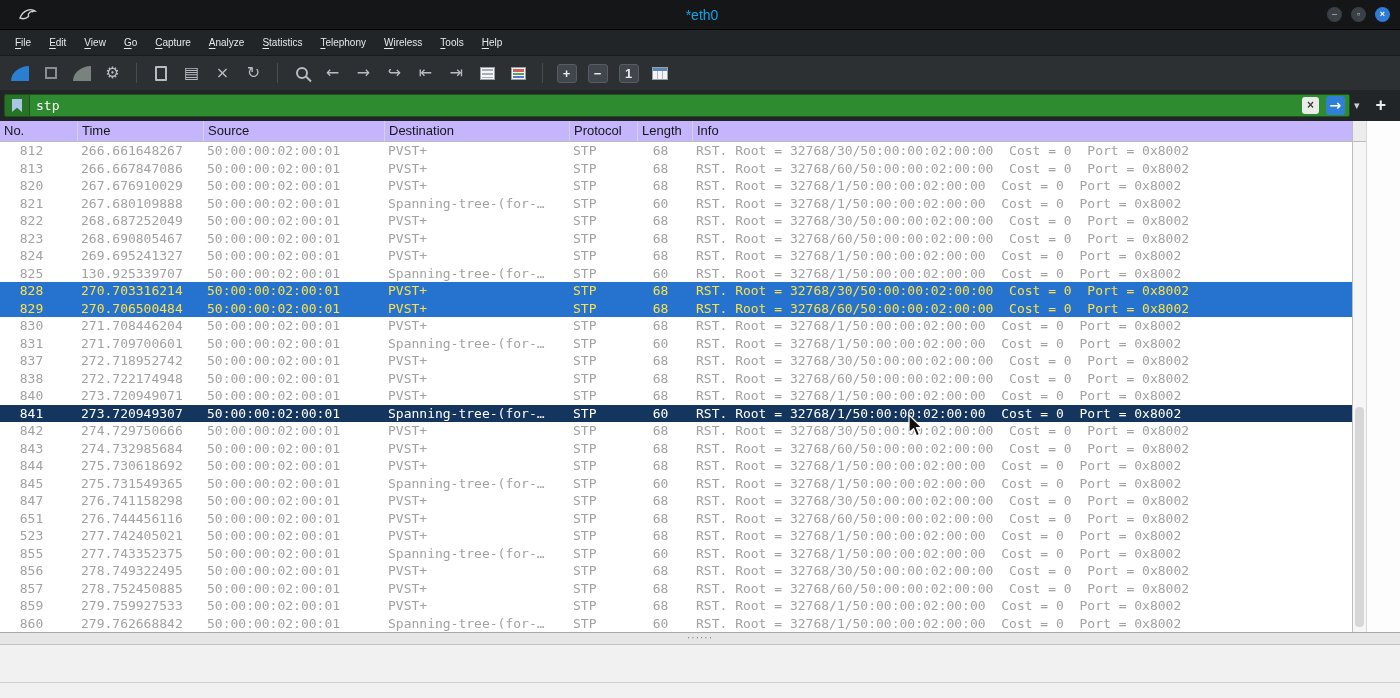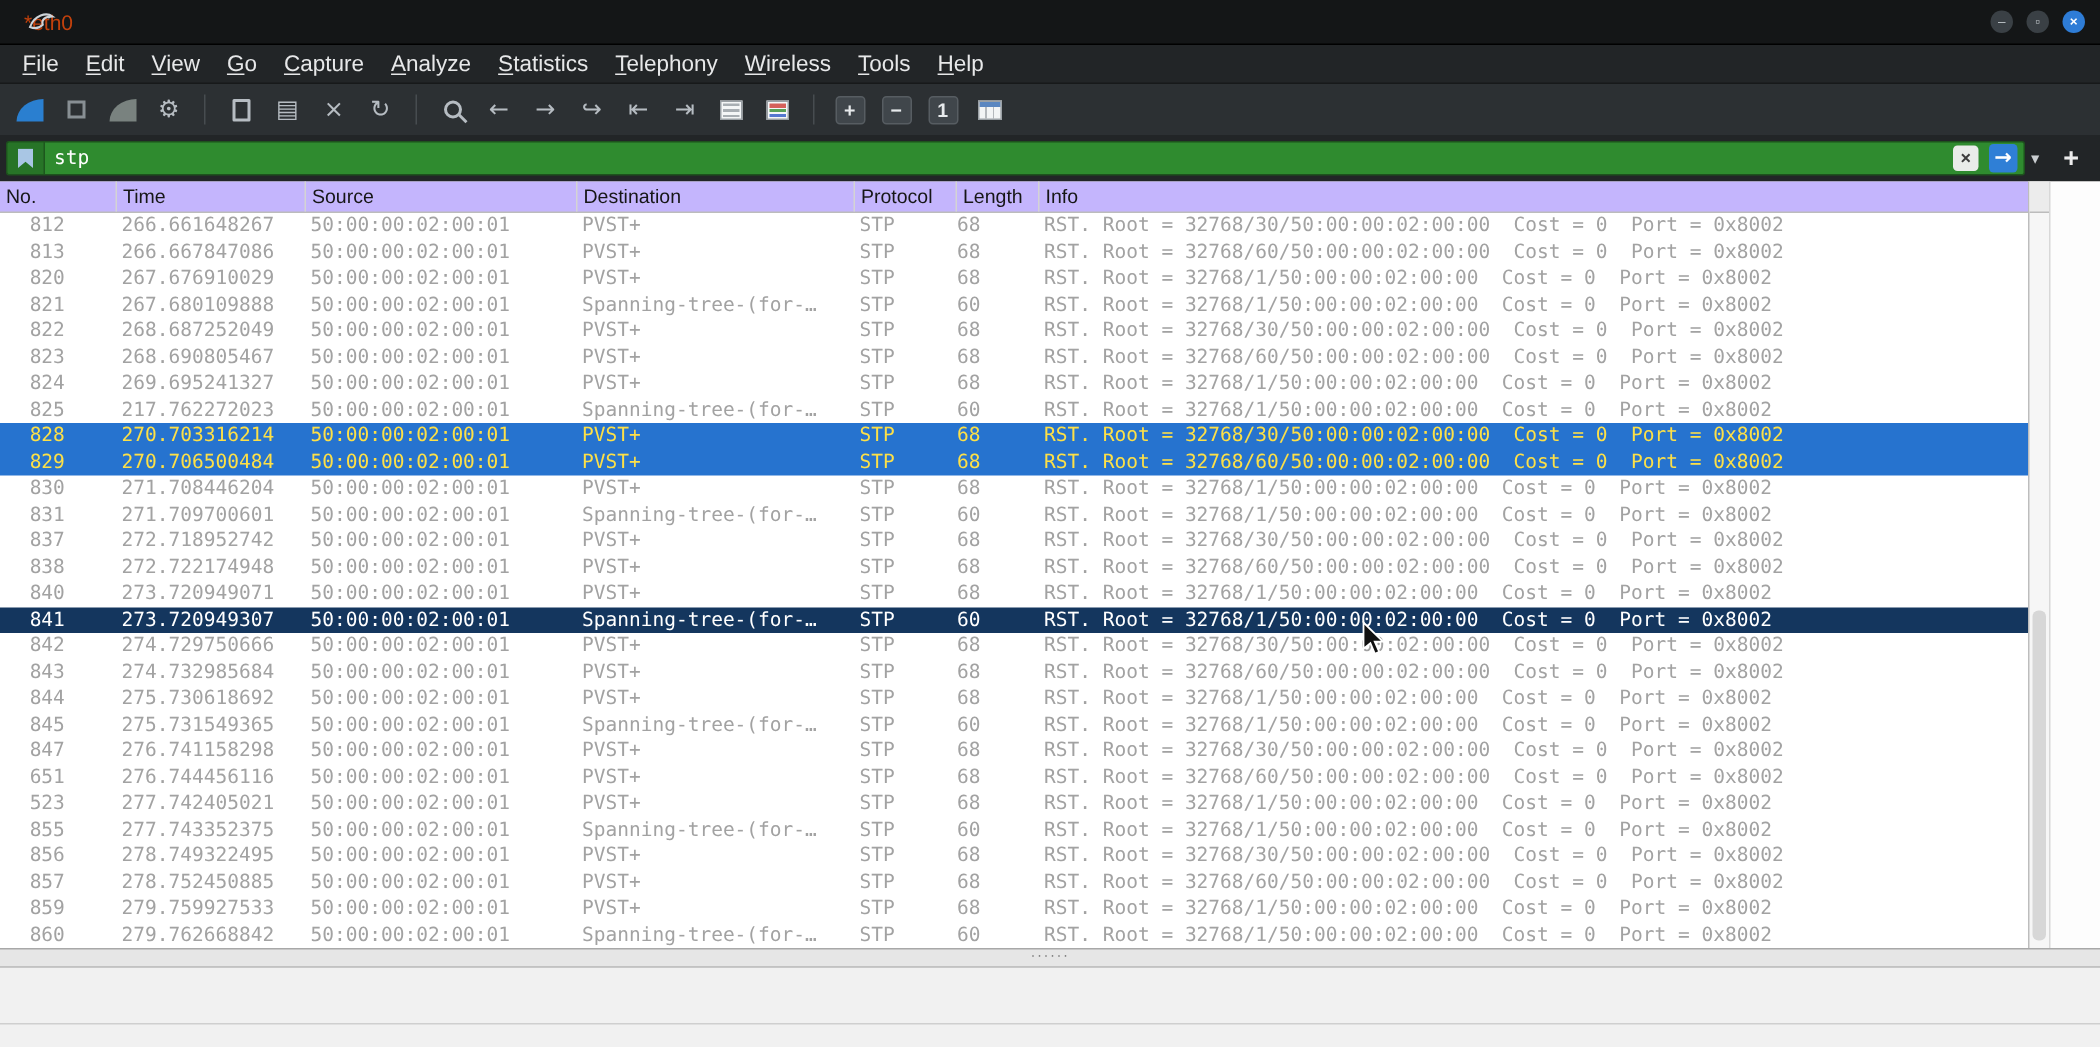--- a/index.html
+++ b/index.html
@@ -10,7 +10,7 @@
   
   .titlebar{height:30px;background:#141617;display:flex;align-items:center;
     padding:0 10px 0 18px;position:relative;border-bottom:1px solid #000;flex:0 0 30px}
-  .title{position:absolute;left:16px;right:0;text-align:left;color:#c2410c;font-size:14px;pointer-events:none}
+  .title{position:absolute;left:4px;right:0;text-align:center;color:#0ea5e9;font-size:14px;pointer-events:none}
   .kali{width:20px;height:20px;z-index:2}
   .win-controls{margin-left:auto;display:flex;gap:9px;z-index:2}
   .wbtn{width:15px;height:15px;border-radius:50%;background:#3a4045;color:#c3c9ce;

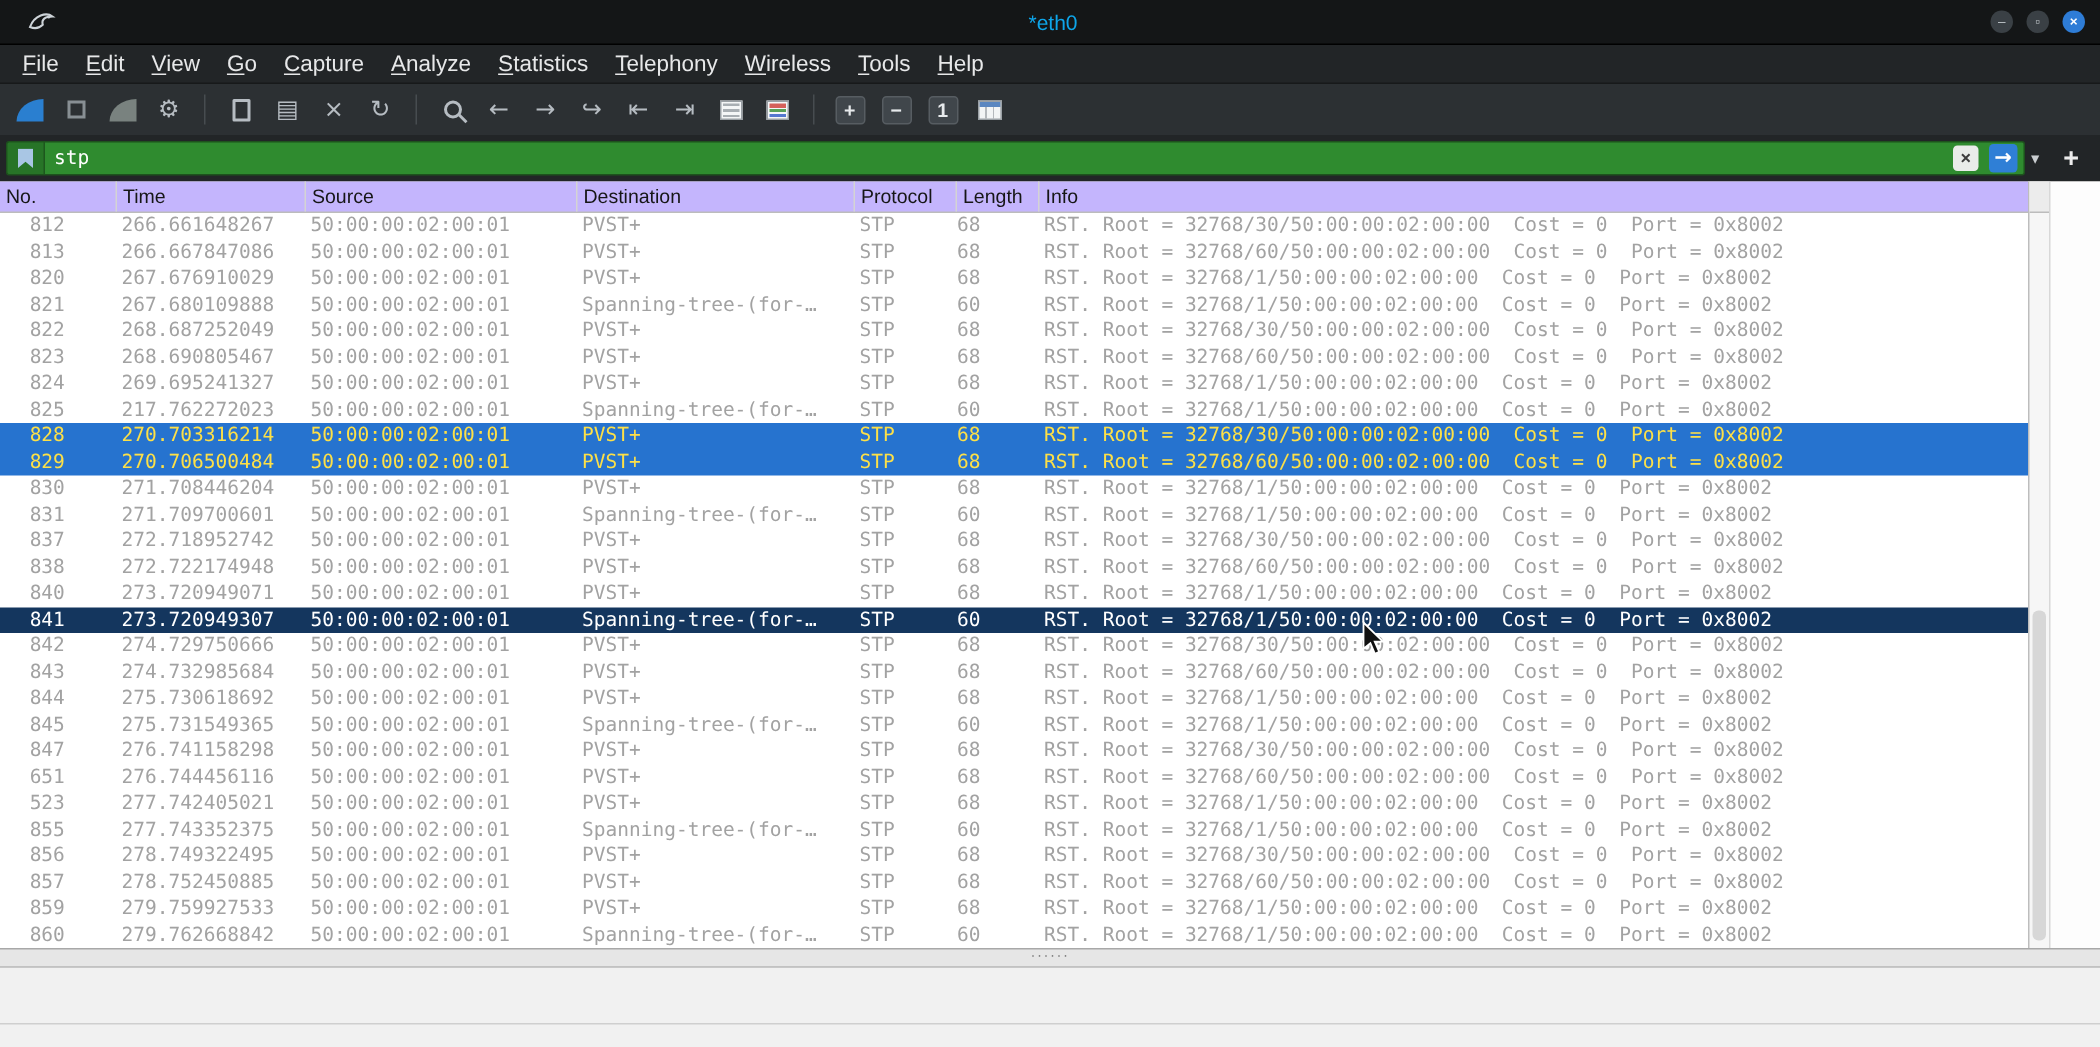--- a/index.html
+++ b/index.html
@@ -20,7 +20,7 @@
   
   .menubar{height:26px;background:#222527;display:flex;align-items:center;
     padding-left:6px;border-bottom:1px solid #17191a;flex:0 0 26px}
-  .menu-item{color:#e7e8e9;font-size:15px;padding:3px 9px;border-radius:2px}
+  .menu-item{color:#e7e8e9;font-size:10px;padding:3px 9px;border-radius:2px}
   .menu-item u{text-decoration:underline;text-underline-offset:2px}
 
   

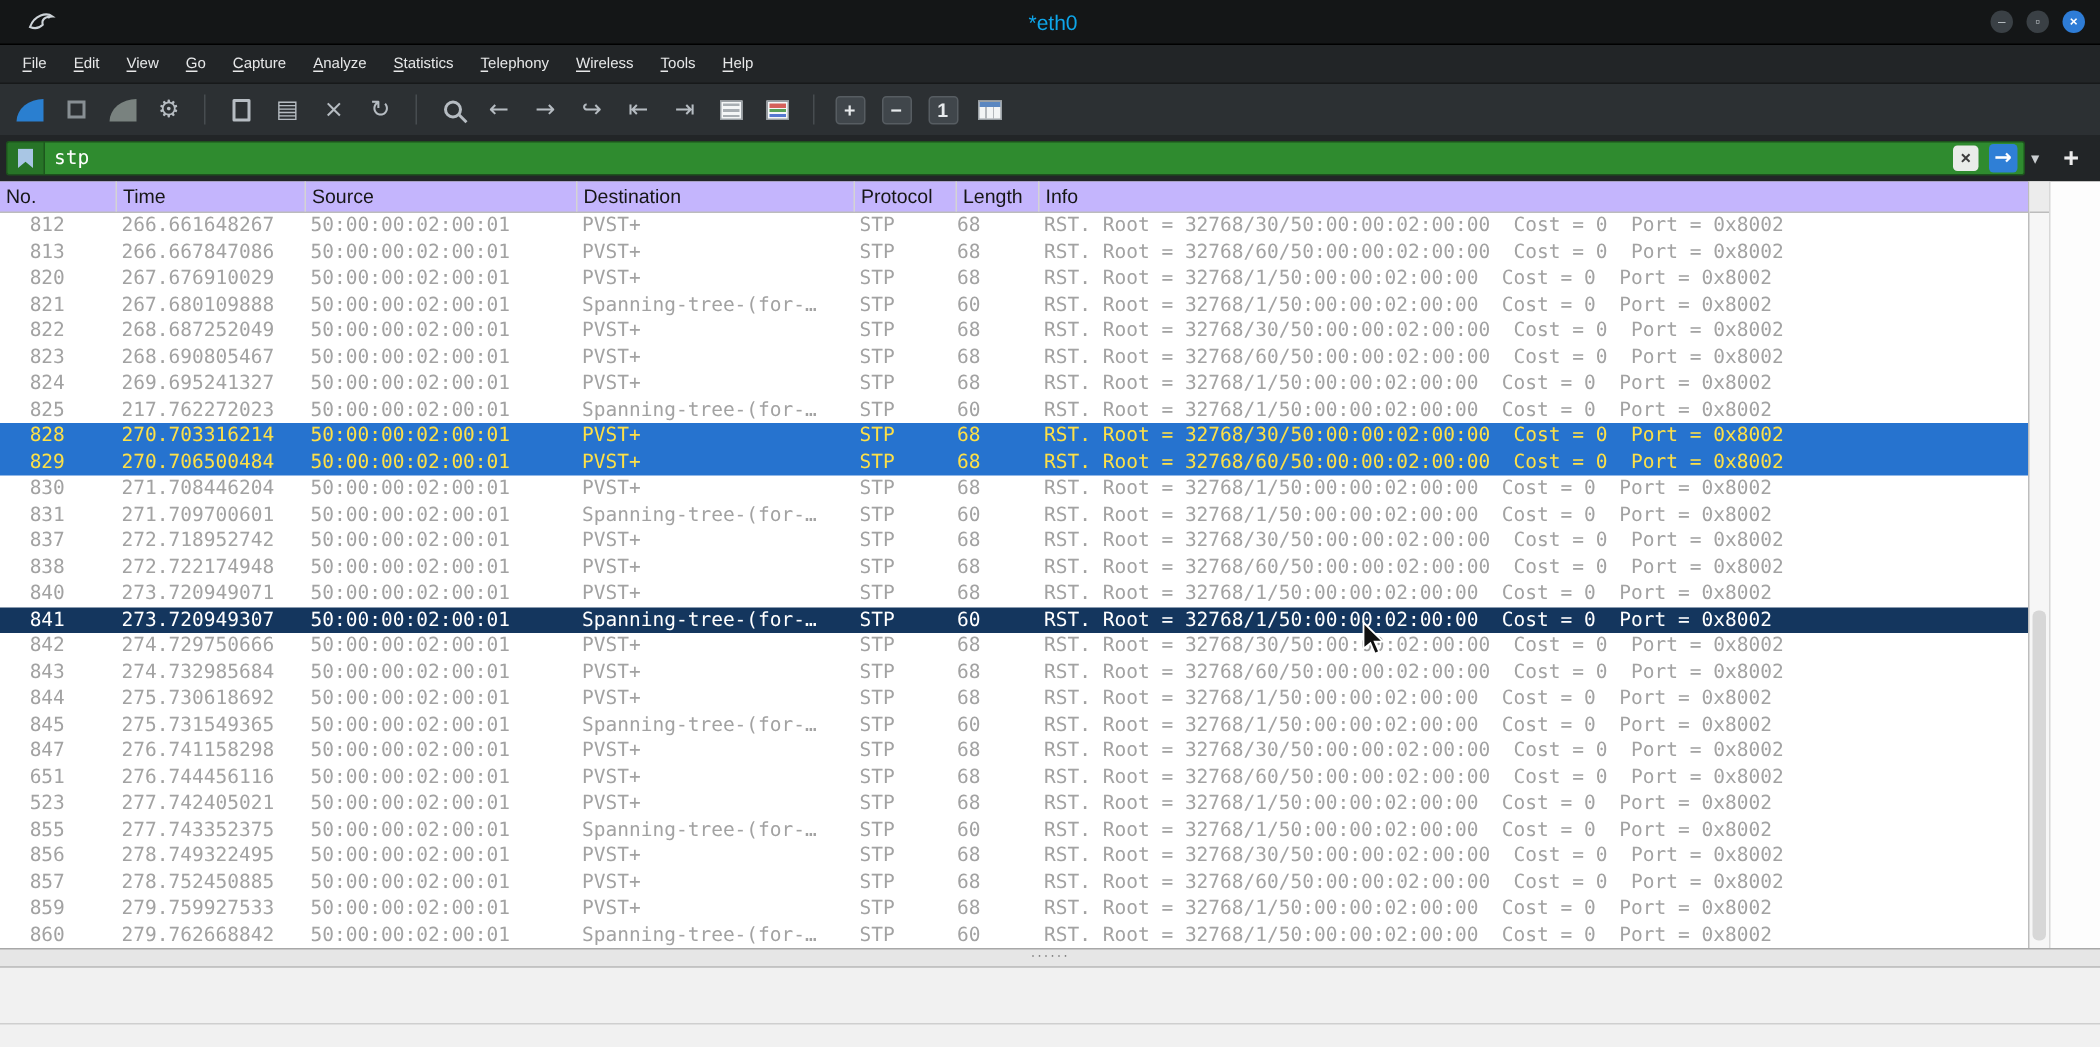--- a/index.html
+++ b/index.html
@@ -77,7 +77,7 @@
     font-size:13px;color:var(--row-text,#a2a2a2);white-space:pre}
   .prow .c{overflow:hidden;white-space:pre;padding-left:3px}
   .prow .c-no{text-align:center;padding-right:15px;padding-left:0}
-  .prow .c-length{text-align:left;padding-right:10px;padding-left:0}
+  .prow .c-length{text-align:center;padding-right:10px;padding-left:0}
   .prow.selected{background:var(--row-selected-bg,#2673cf);color:#fde047}
   .prow.focused{background:var(--row-focused-bg,#14365e);color:#fff}
   .vscroll{width:14px;background:#f6f6f6;border-left:1px solid #bdbdbd;position:relative;flex:0 0 14px}

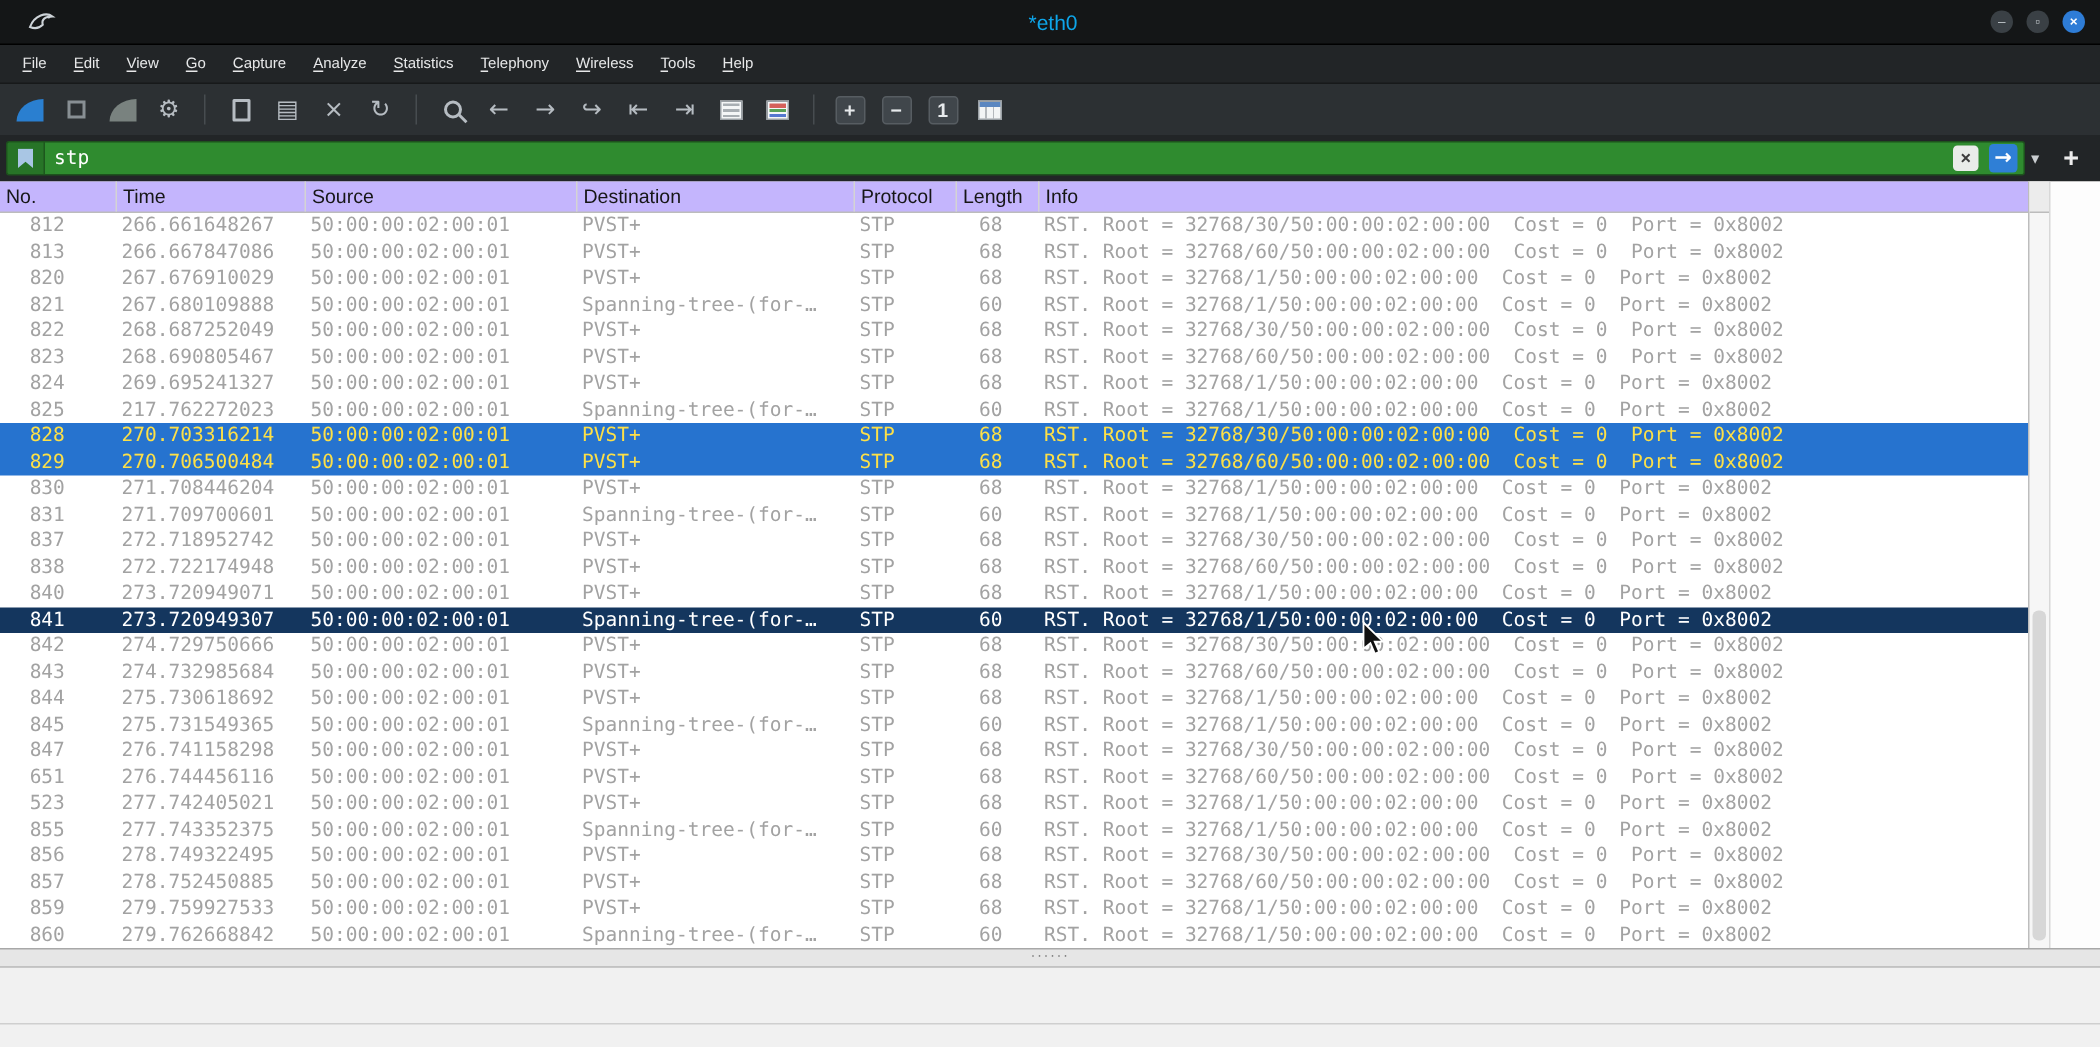--- a/index.html
+++ b/index.html
@@ -224,7 +224,7 @@
           <div class="prow grid-cols normal"><span class="c c-no">822</span><span class="c c-time">268.687252049</span><span class="c c-source">50:00:00:02:00:01</span><span class="c c-destination">PVST+</span><span class="c c-protocol">STP</span><span class="c c-length">68</span><span class="c c-info">RST. Root = 32768/30/50:00:00:02:00:00  Cost = 0  Port = 0x8002</span></div>
           <div class="prow grid-cols normal"><span class="c c-no">823</span><span class="c c-time">268.690805467</span><span class="c c-source">50:00:00:02:00:01</span><span class="c c-destination">PVST+</span><span class="c c-protocol">STP</span><span class="c c-length">68</span><span class="c c-info">RST. Root = 32768/60/50:00:00:02:00:00  Cost = 0  Port = 0x8002</span></div>
           <div class="prow grid-cols normal"><span class="c c-no">824</span><span class="c c-time">269.695241327</span><span class="c c-source">50:00:00:02:00:01</span><span class="c c-destination">PVST+</span><span class="c c-protocol">STP</span><span class="c c-length">68</span><span class="c c-info">RST. Root = 32768/1/50:00:00:02:00:00  Cost = 0  Port = 0x8002</span></div>
-          <div class="prow grid-cols normal"><span class="c c-no">825</span><span class="c c-time">217.762272023</span><span class="c c-source">50:00:00:02:00:01</span><span class="c c-destination">Spanning-tree-(for-…</span><span class="c c-protocol">STP</span><span class="c c-length">60</span><span class="c c-info">RST. Root = 32768/1/50:00:00:02:00:00  Cost = 0  Port = 0x8002</span></div>
+          <div class="prow grid-cols normal"><span class="c c-no">825</span><span class="c c-time">130.925339707</span><span class="c c-source">50:00:00:02:00:01</span><span class="c c-destination">Spanning-tree-(for-…</span><span class="c c-protocol">STP</span><span class="c c-length">60</span><span class="c c-info">RST. Root = 32768/1/50:00:00:02:00:00  Cost = 0  Port = 0x8002</span></div>
           <div class="prow grid-cols selected"><span class="c c-no">828</span><span class="c c-time">270.703316214</span><span class="c c-source">50:00:00:02:00:01</span><span class="c c-destination">PVST+</span><span class="c c-protocol">STP</span><span class="c c-length">68</span><span class="c c-info">RST. Root = 32768/30/50:00:00:02:00:00  Cost = 0  Port = 0x8002</span></div>
           <div class="prow grid-cols selected"><span class="c c-no">829</span><span class="c c-time">270.706500484</span><span class="c c-source">50:00:00:02:00:01</span><span class="c c-destination">PVST+</span><span class="c c-protocol">STP</span><span class="c c-length">68</span><span class="c c-info">RST. Root = 32768/60/50:00:00:02:00:00  Cost = 0  Port = 0x8002</span></div>
           <div class="prow grid-cols normal"><span class="c c-no">830</span><span class="c c-time">271.708446204</span><span class="c c-source">50:00:00:02:00:01</span><span class="c c-destination">PVST+</span><span class="c c-protocol">STP</span><span class="c c-length">68</span><span class="c c-info">RST. Root = 32768/1/50:00:00:02:00:00  Cost = 0  Port = 0x8002</span></div>

